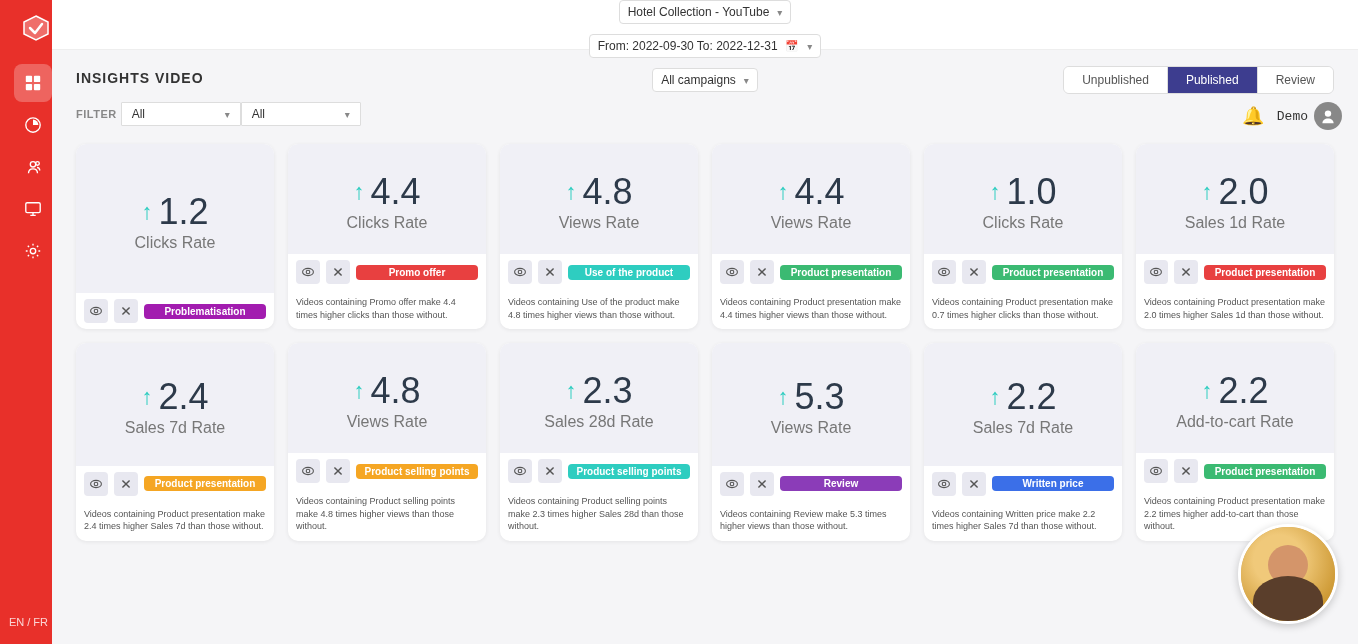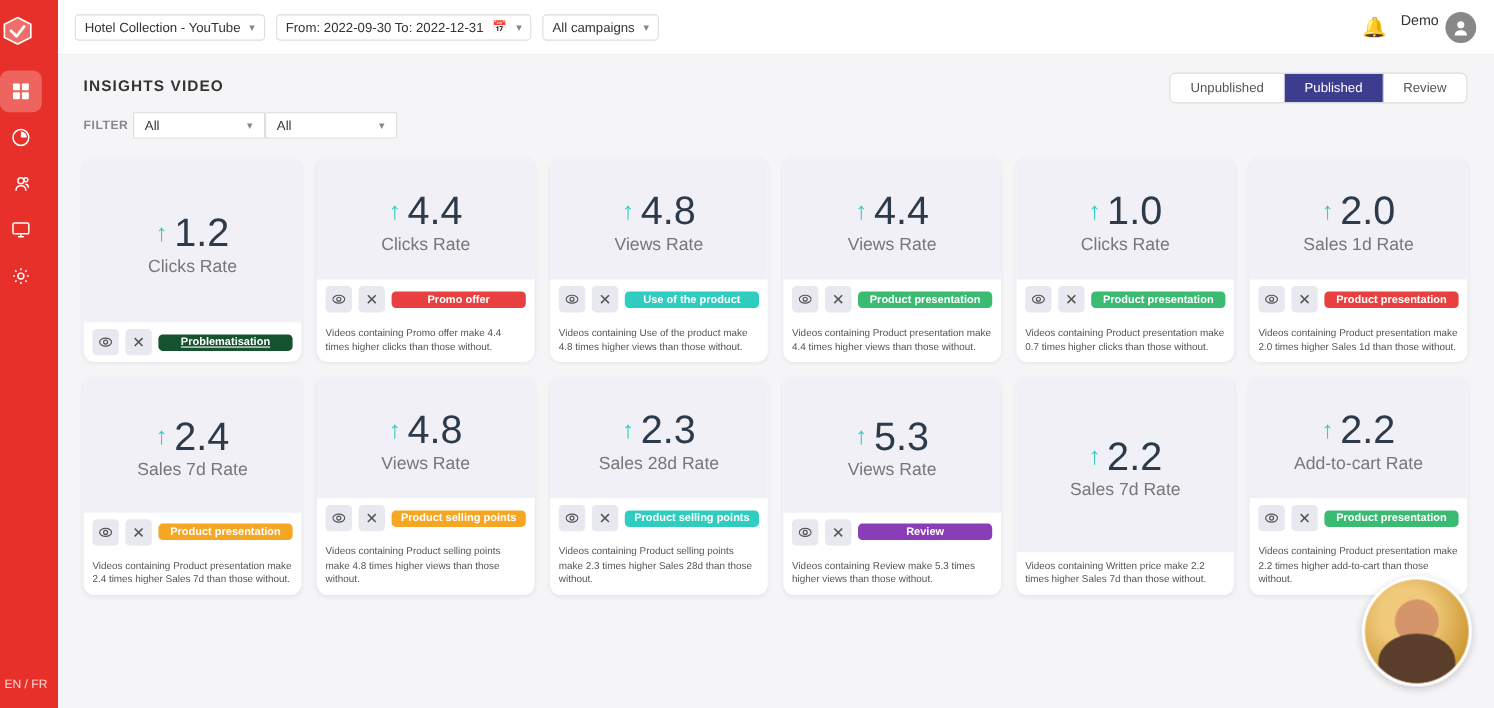--- a/index.html
+++ b/index.html
@@ -30,7 +30,7 @@
     .topbar {
       position: fixed; top: 0; left: 52px; right: 0; height: 50px;
       background: #fff; display: flex; align-items: center;
-      padding: 0 16px; gap: 10px; border-bottom: 1px solid #eee; z-index: 99;
+      padding: 0 16px; gap: 10px; border-bottom: 1px solid #eee; z-index: 99; flex-direction: column;
     }
     .topbar-select {
       display: flex; align-items: center; border: 1px solid #ddd;

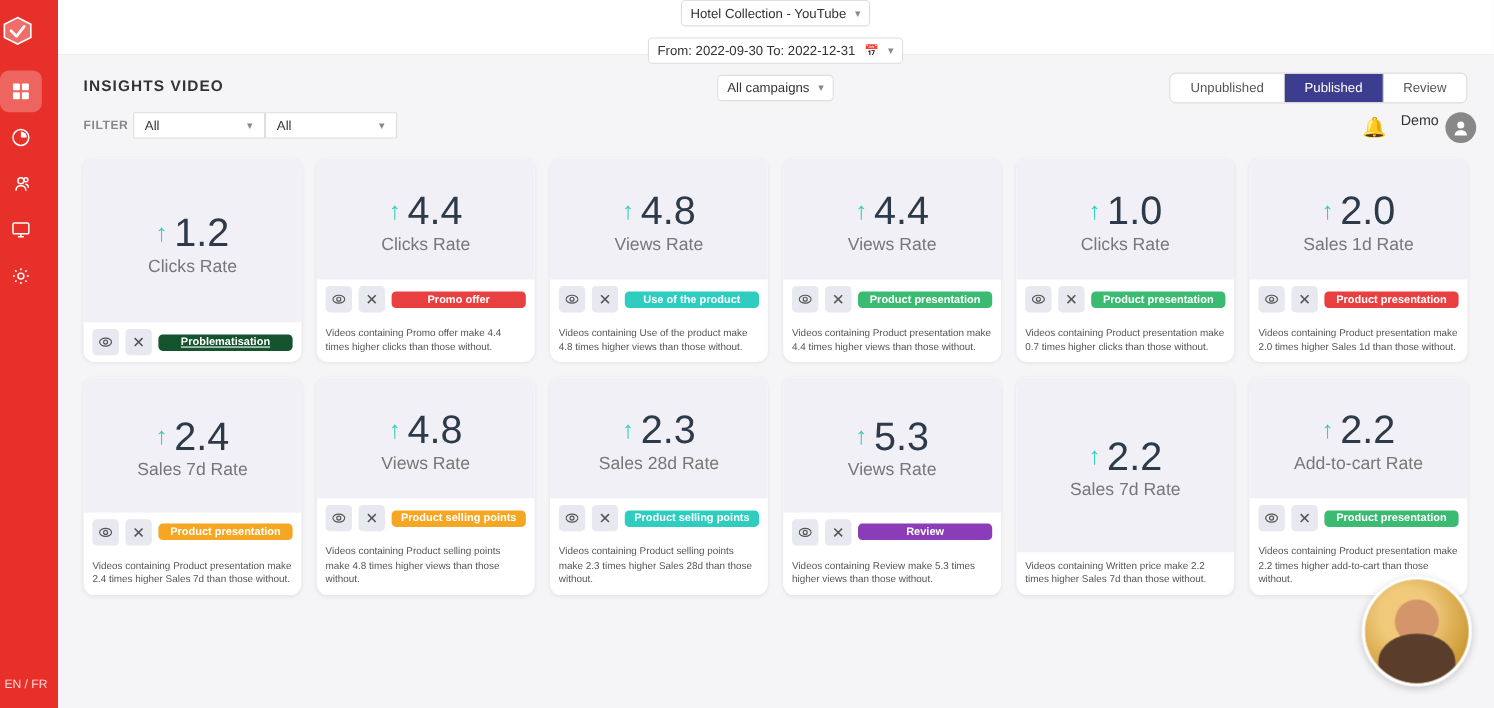--- a/index.html
+++ b/index.html
@@ -40,7 +40,7 @@
     .topbar-select .arrow { font-size: 10px; color: #888; margin-left: 4px; }
     .topbar-right { margin-left: auto; display: flex; align-items: center; gap: 12px; }
     .topbar-bell { font-size: 18px; color: #555; cursor: pointer; }
-    .topbar-user { display: flex; align-items: flex-start; gap: 6px; font-size: 13px; cursor: pointer; }
+    .topbar-user { display: flex; align-items: center; gap: 6px; font-size: 13px; cursor: pointer; font-family: Liberation Mono, monospace; }
     .topbar-avatar {
       width: 28px; height: 28px; border-radius: 50%; background: #888;
       display: flex; align-items: center; justify-content: center; color: #fff; font-size: 13px;

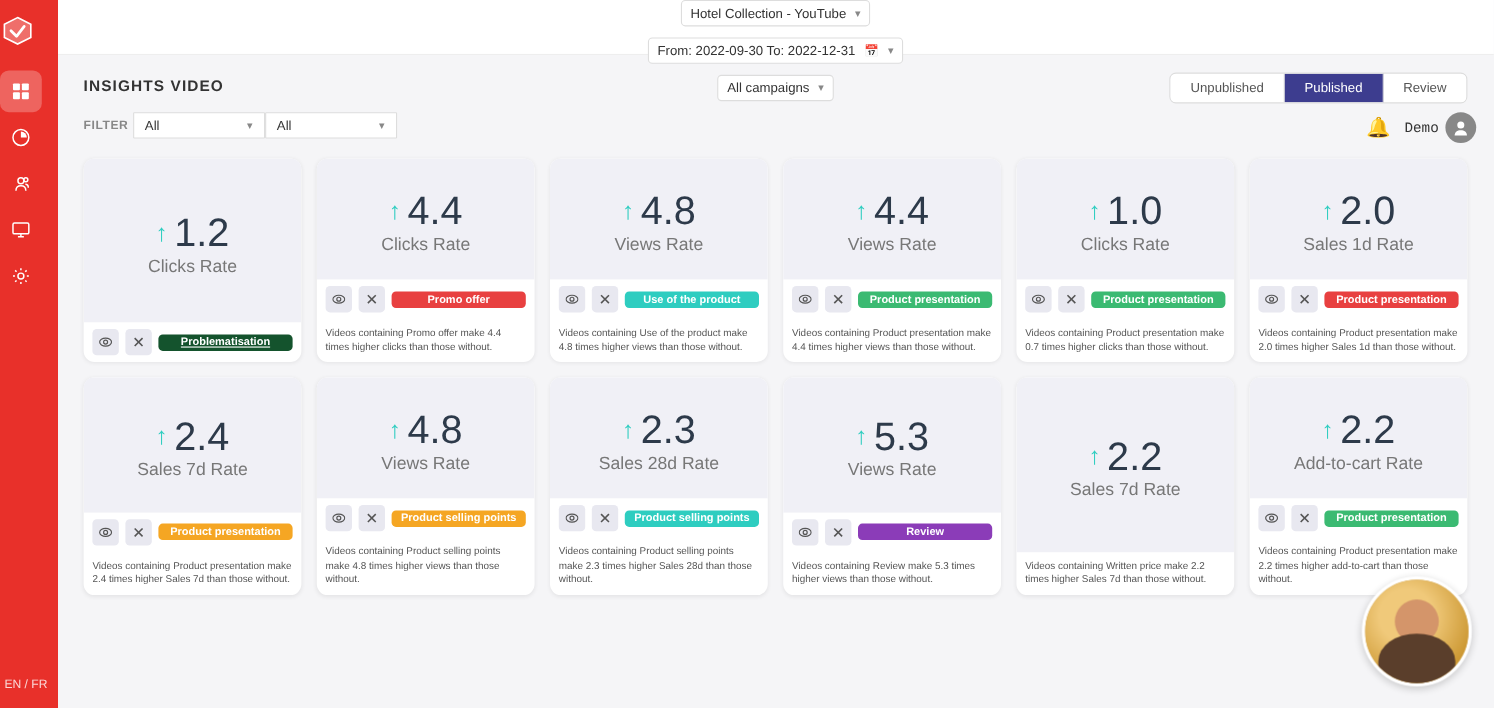--- a/index.html
+++ b/index.html
@@ -132,7 +132,7 @@
     }
 
     
-    .tag-purple { background: #14532d; text-decoration: underline; }
+    .tag-purple { background: #a21caf; }
     .tag-red { background: #e84040; }
     .tag-teal { background: #2ecdc0; }
     .tag-green { background: #3bba72; }

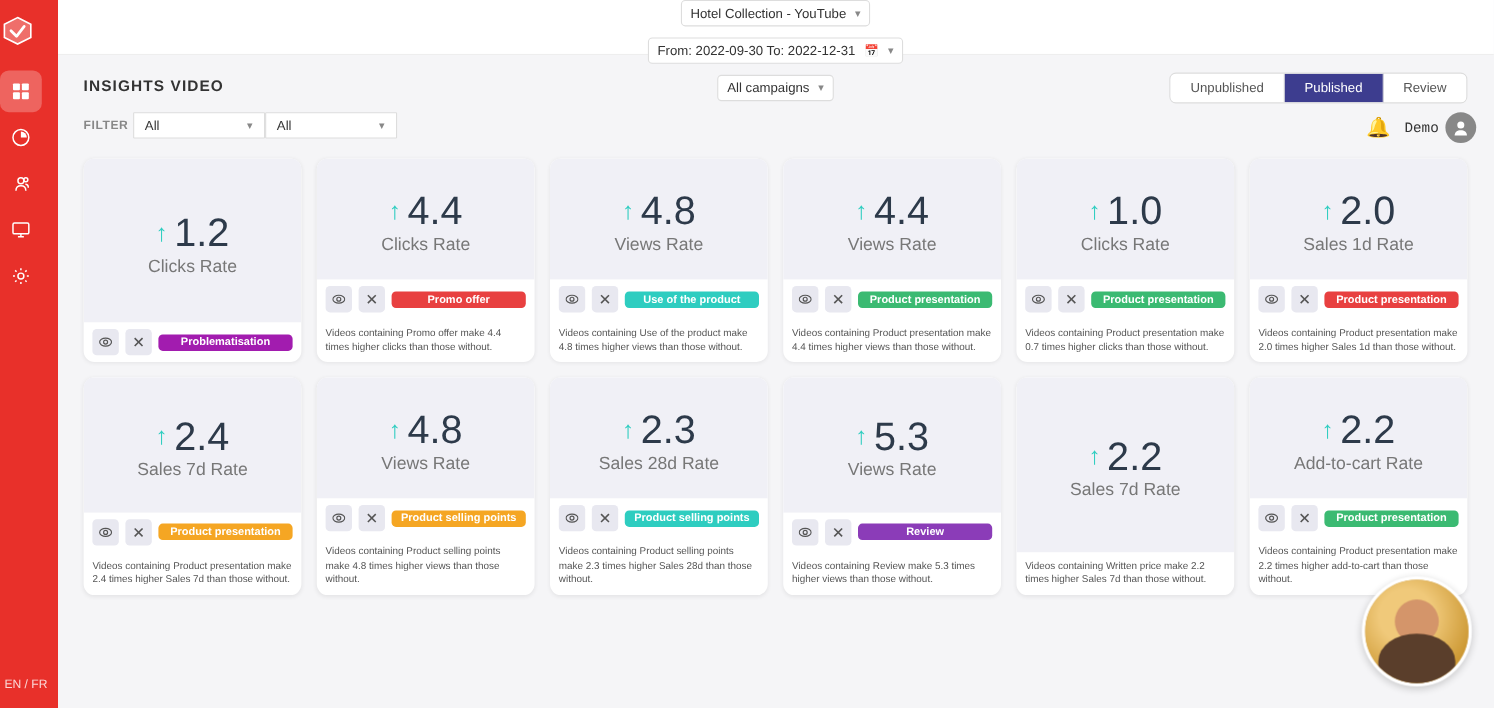--- a/index.html
+++ b/index.html
@@ -518,6 +518,21 @@
       </div>
       <div class="card-metric-name">Sales 7d Rate</div>
     </div>
+    <div class="card-actions">
+      <div class="card-icon-btn">
+        <svg width="12" height="12" viewBox="0 0 20 14" fill="none" stroke="#555" stroke-width="1.8">
+              <ellipse cx="10" cy="7" rx="9" ry="6"></ellipse>
+              <circle cx="10" cy="7" r="3"></circle>
+            </svg>
+      </div>
+      <div class="card-icon-btn">
+        <svg width="10" height="10" viewBox="0 0 14 14" stroke="#555" stroke-width="2">
+              <line x1="2" y1="2" x2="12" y2="12"></line>
+              <line x1="12" y1="2" x2="2" y2="12"></line>
+            </svg>
+      </div>
+      <div class="card-tag tag-written">Written price</div>
+    </div>
     <div class="card-description">Videos containing Written price make 2.2 times higher Sales 7d than those without.</div>
   </div>
       <div class="card">

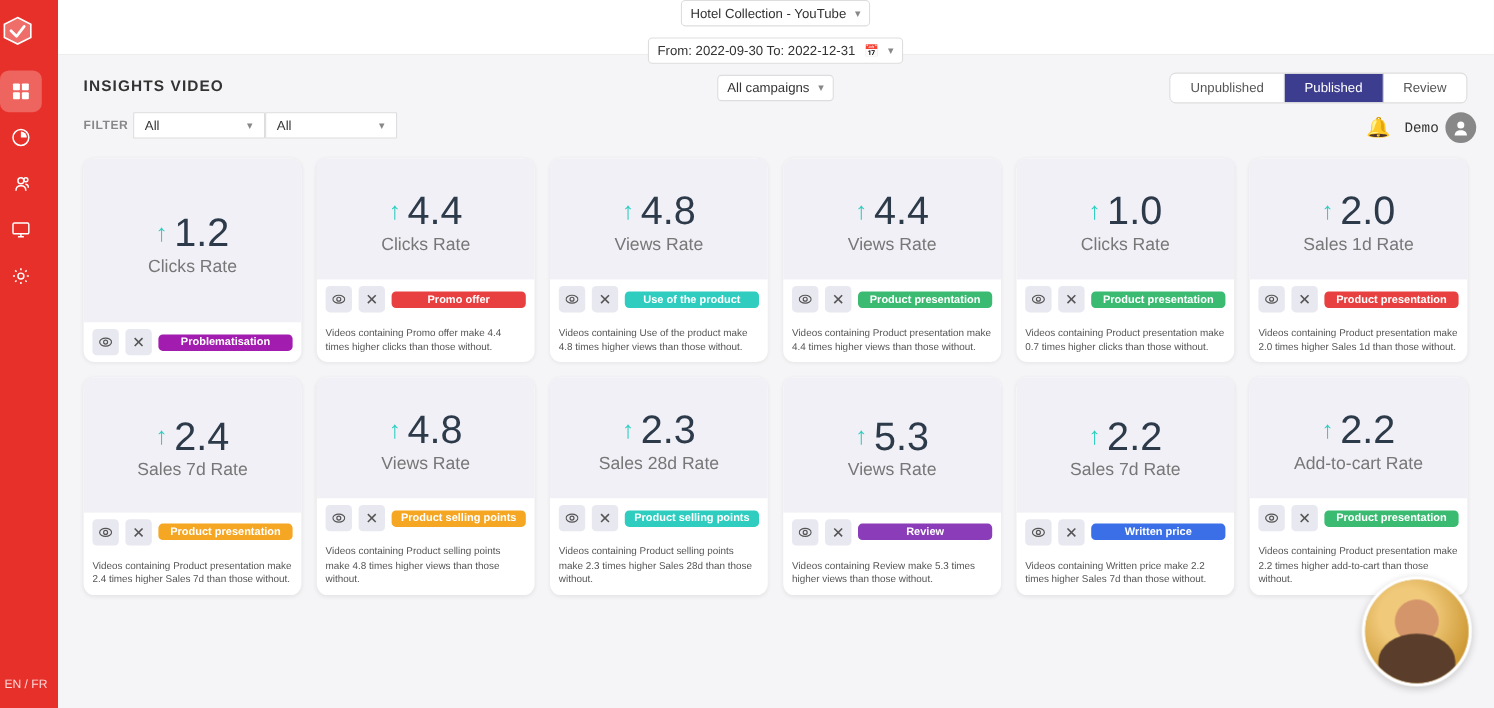--- a/index.html
+++ b/index.html
@@ -9,7 +9,7 @@
     .sidebar {
       position: fixed; left: 0; top: 0; width: 52px; height: 100vh;
       background: #e8302a; display: flex; flex-direction: column;
-      align-items: flex-start; padding: 12px 0; z-index: 100; gap: 4px;
+      align-items: flex-end; padding: 12px 0; z-index: 100; gap: 4px;
     }
     .sidebar-logo {
       width: 32px; height: 32px; margin-bottom: 16px;

